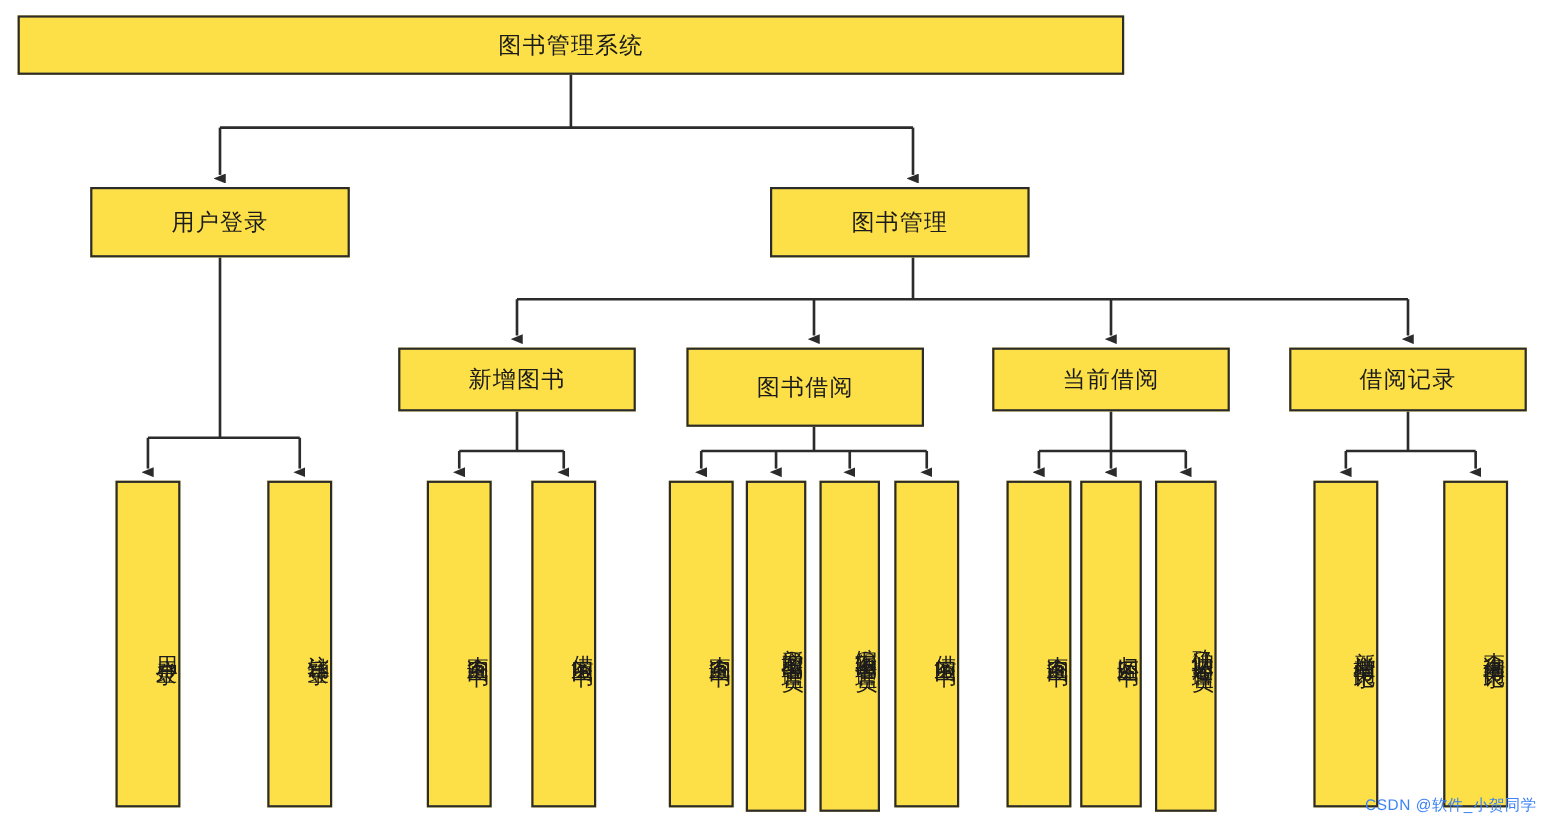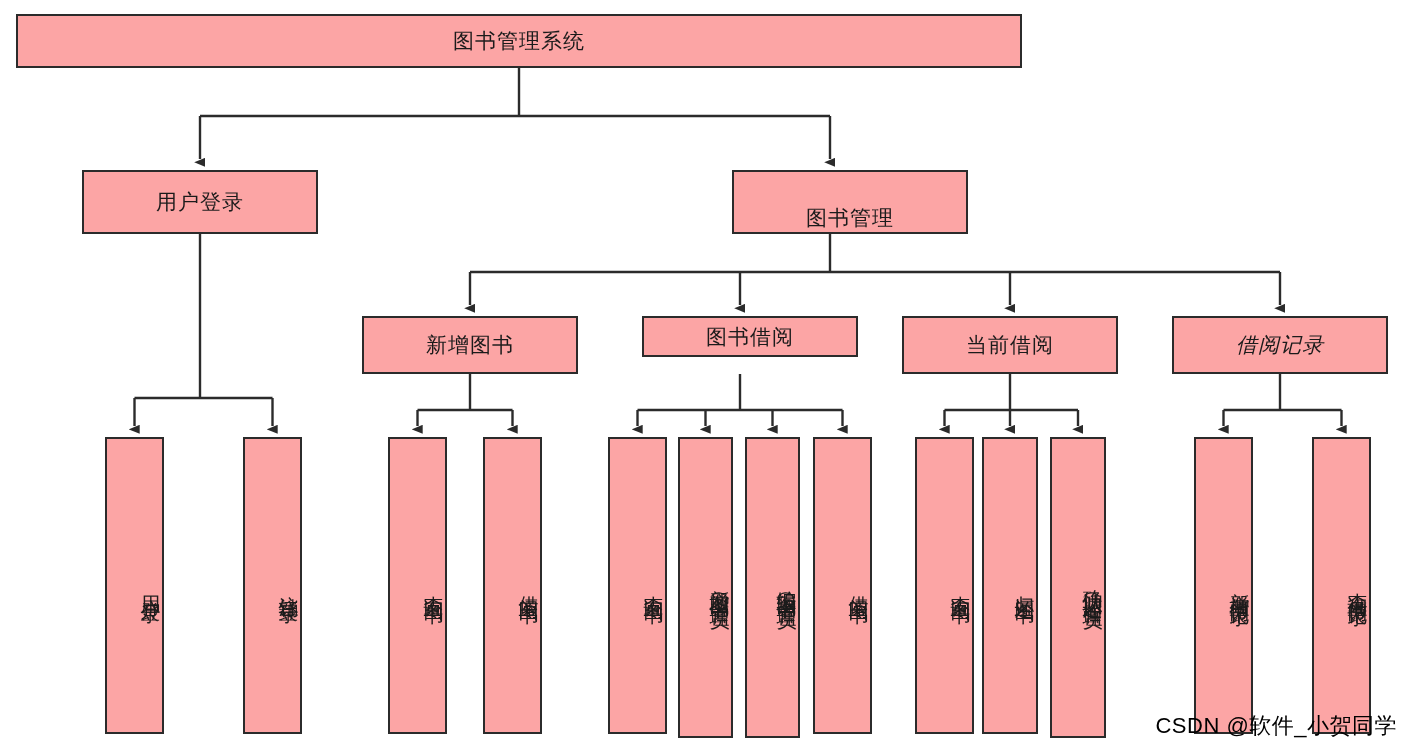--- a/index.html
+++ b/index.html
@@ -6,7 +6,7 @@
   body{font-family:"Liberation Sans","DejaVu Sans",sans-serif;}
   #stage{position:relative;width:1405px;height:747px;background:#ffffff;overflow:hidden;}
   #wires{position:absolute;left:0;top:0;width:1405px;height:747px;}
-  .node{position:absolute;box-sizing:border-box;background:#fca5a5;border:2px solid #2b2b2b;
+  .node{position:absolute;box-sizing:border-box;background:#fde047;border:2px solid #2b2b2b;
         display:flex;align-items:center;justify-content:center;color:#1b1b1b;}
   .node.h{font-size:21px;letter-spacing:1px;}
   .node.v{writing-mode:vertical-rl;text-orientation:upright;font-size:20px;line-height:1.16;

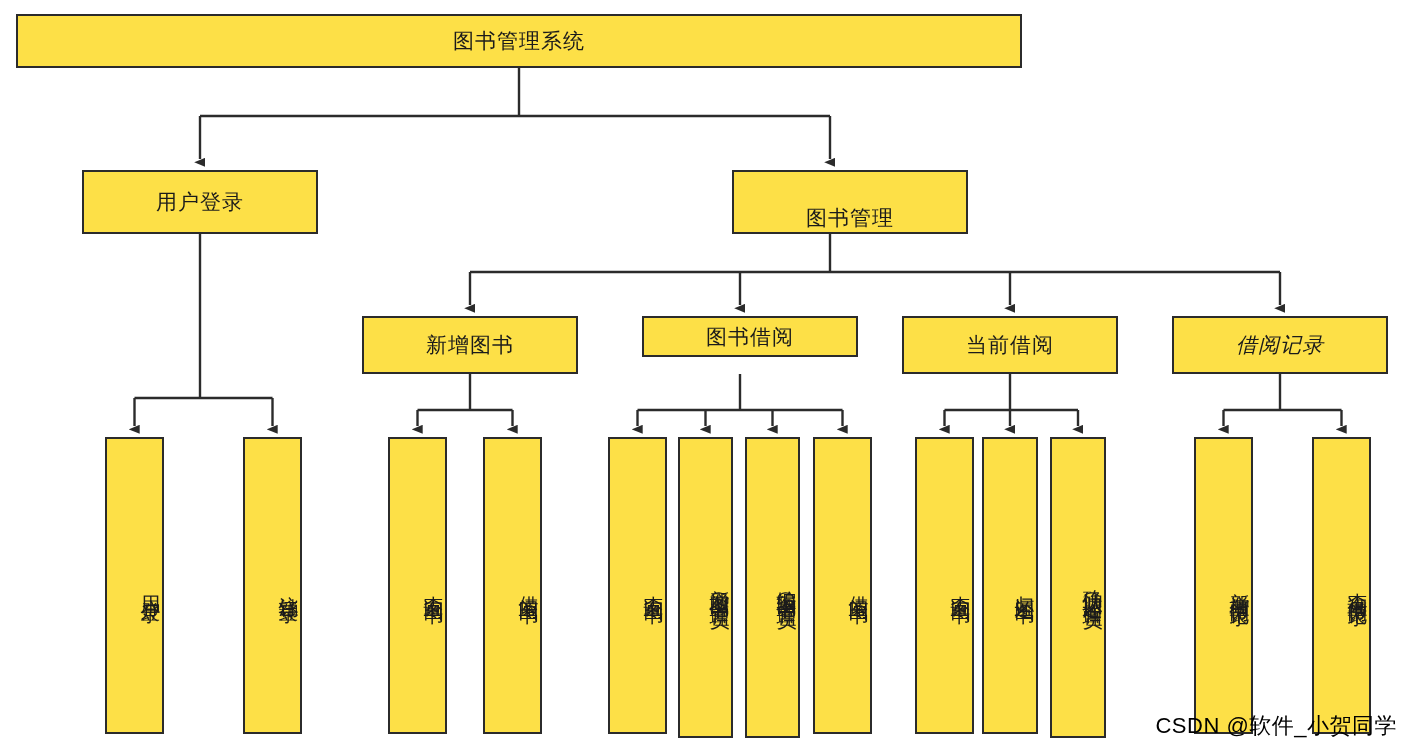--- a/index.html
+++ b/index.html
@@ -70,7 +70,7 @@
       <div class="node h" style="left: 82px; top: 170px; width: 236px; height: 64px;">
         <span class="lbl">用户登录</span>
       </div>
-      <div class="node h" style="left: 732px; top: 170px; width: 236px; height: 64px; align-items: flex-end;">
+      <div class="node h" style="left: 700px; top: 170px; width: 236px; height: 64px;">
         <span class="lbl">图书管理</span>
       </div>
       <div class="node h" style="left: 362px; top: 316px; width: 216px; height: 58px;">

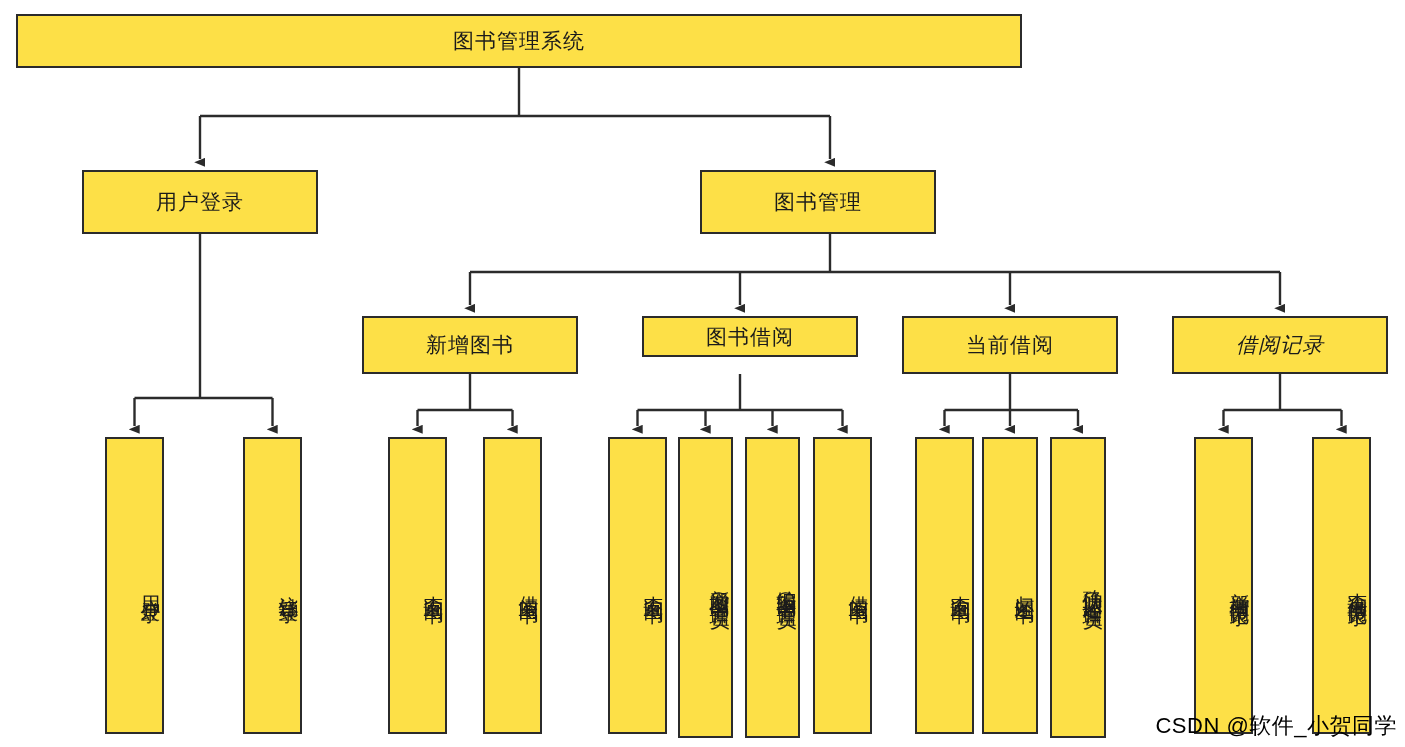--- a/index.html
+++ b/index.html
@@ -76,7 +76,7 @@
       <div class="node h" style="left: 362px; top: 316px; width: 216px; height: 58px;">
         <span class="lbl">新增图书</span>
       </div>
-      <div class="node h" style="left: 642px; top: 316px; width: 216px; height: 41px;">
+      <div class="node h" style="left: 624px; top: 316px; width: 216px; height: 72px;">
         <span class="lbl">图书借阅</span>
       </div>
       <div class="node h" style="left: 902px; top: 316px; width: 216px; height: 58px; font-family: Liberation Mono, monospace;">

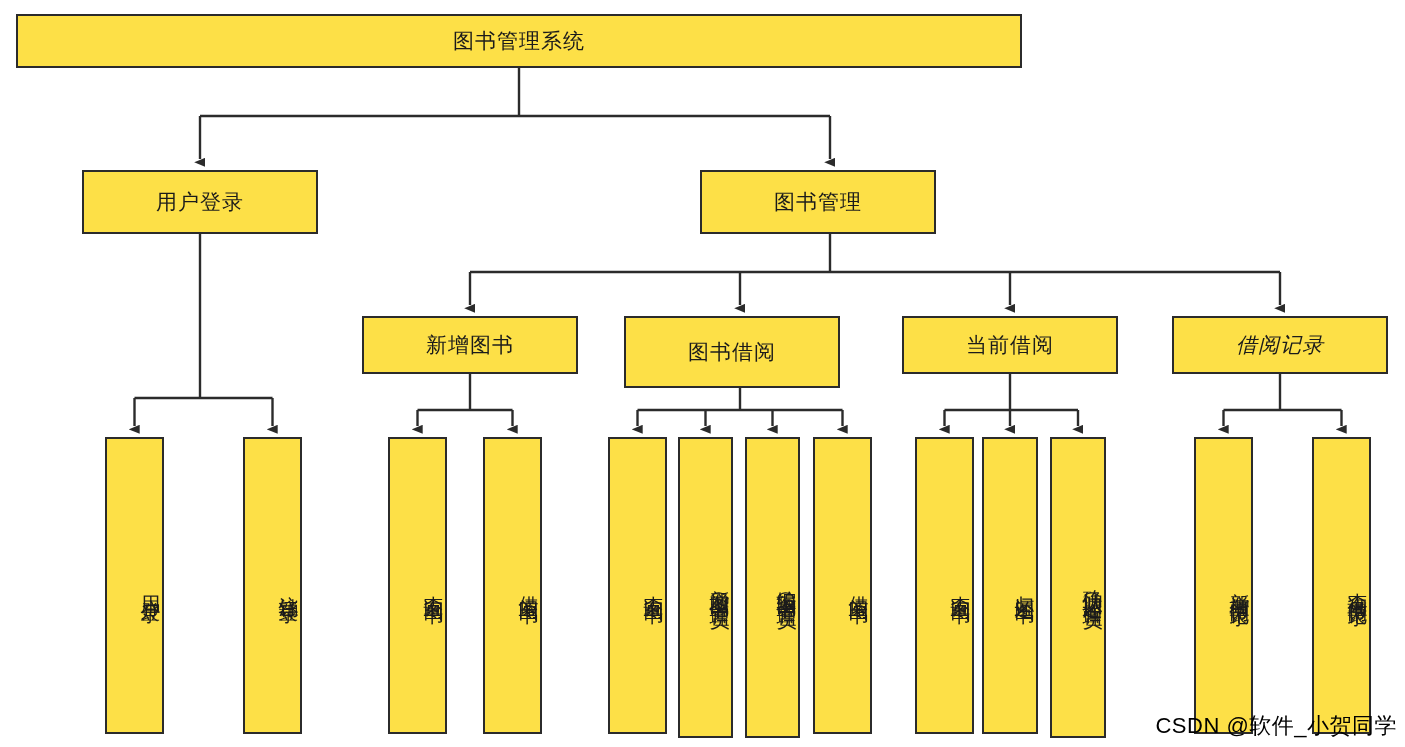--- a/index.html
+++ b/index.html
@@ -82,7 +82,7 @@
       <div class="node h" style="left: 902px; top: 316px; width: 216px; height: 58px; font-family: Liberation Mono, monospace;">
         <span class="lbl">当前借阅</span>
       </div>
-      <div class="node h" style="left: 1172px; top: 316px; width: 216px; height: 58px; font-style: italic;">
+      <div class="node h" style="left: 1172px; top: 316px; width: 216px; height: 58px;">
         <span class="lbl">借阅记录</span>
       </div>
       <div class="node v" style="left: 105px; top: 437px; width: 59px; height: 297px;">

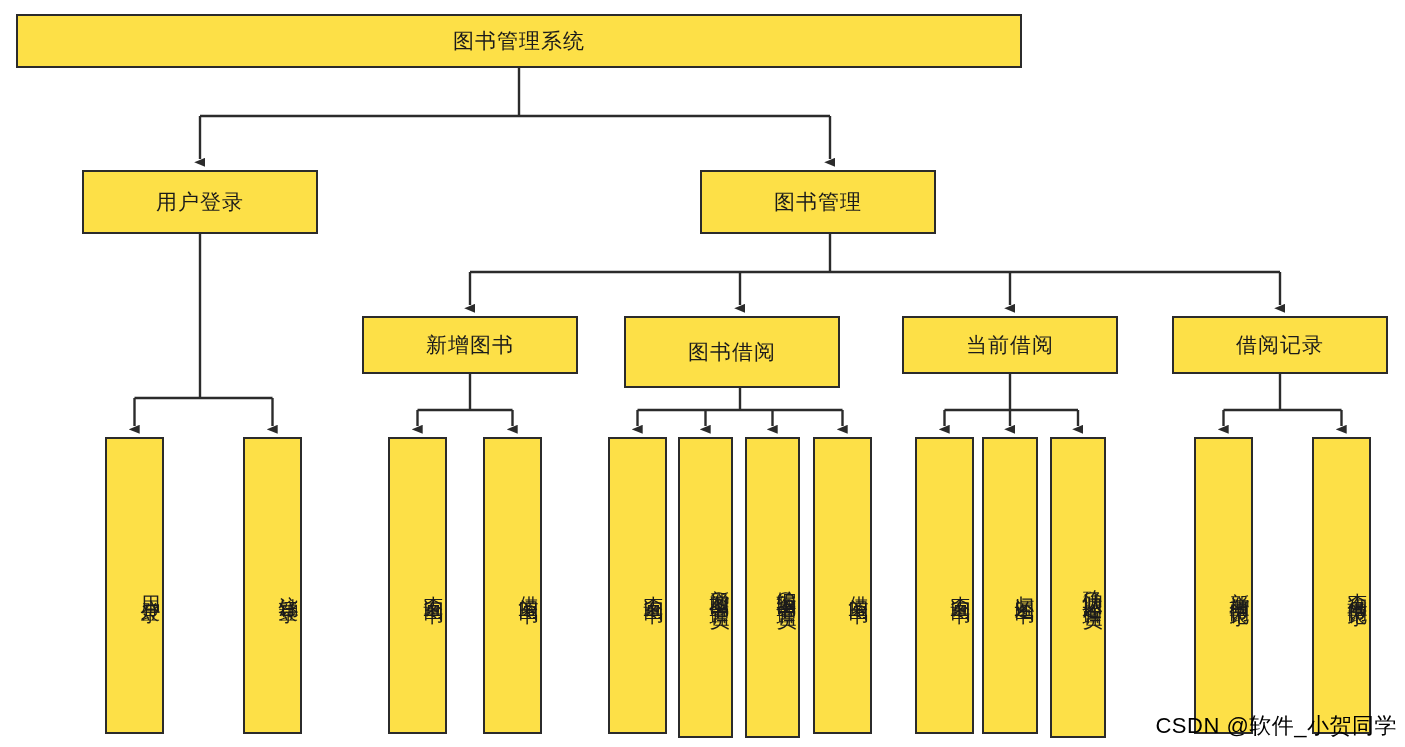--- a/index.html
+++ b/index.html
@@ -13,7 +13,7 @@
           letter-spacing:3px;padding:10px 0;align-items:flex-start;justify-content:center;}
   .node .lbl{white-space:pre;}
   .node.v .lbl{white-space:normal;}
-  #watermark{position:absolute;right:8px;bottom:6px;font-size:22px;color:#000000;
+  #watermark{position:absolute;right:8px;bottom:6px;font-size:14px;color:#3b82f6;
              letter-spacing:.5px;white-space:nowrap;}
 </style>
 </head>

